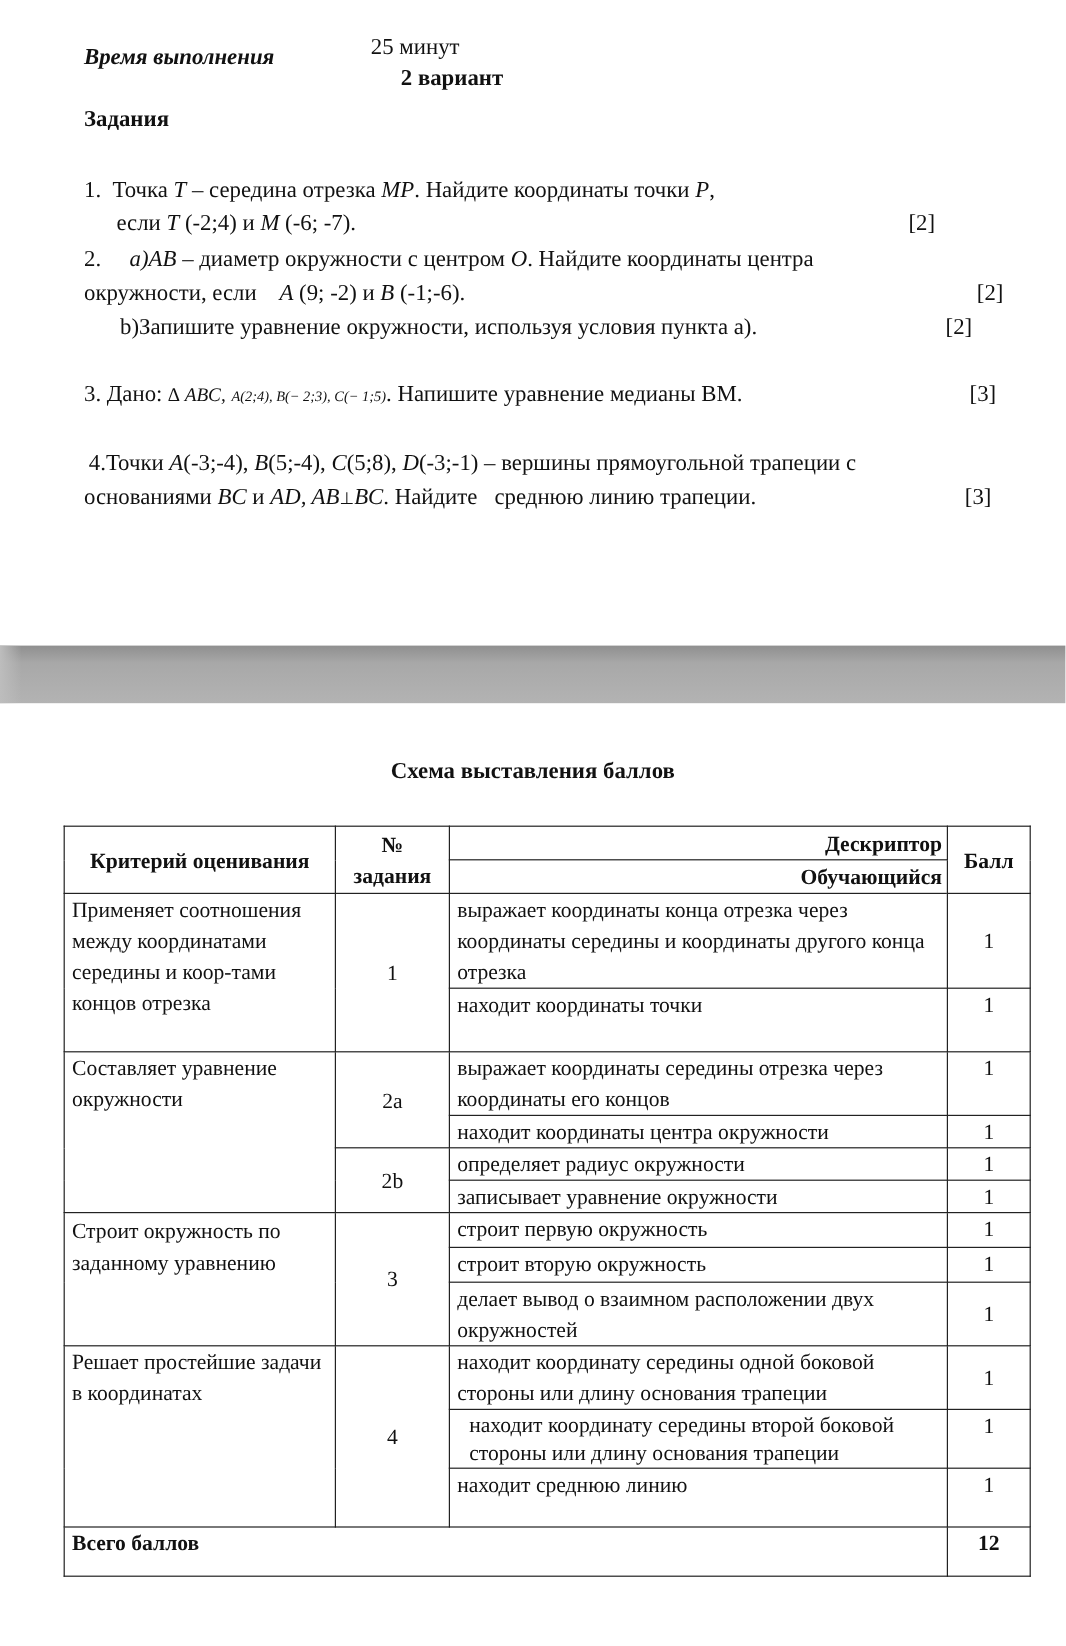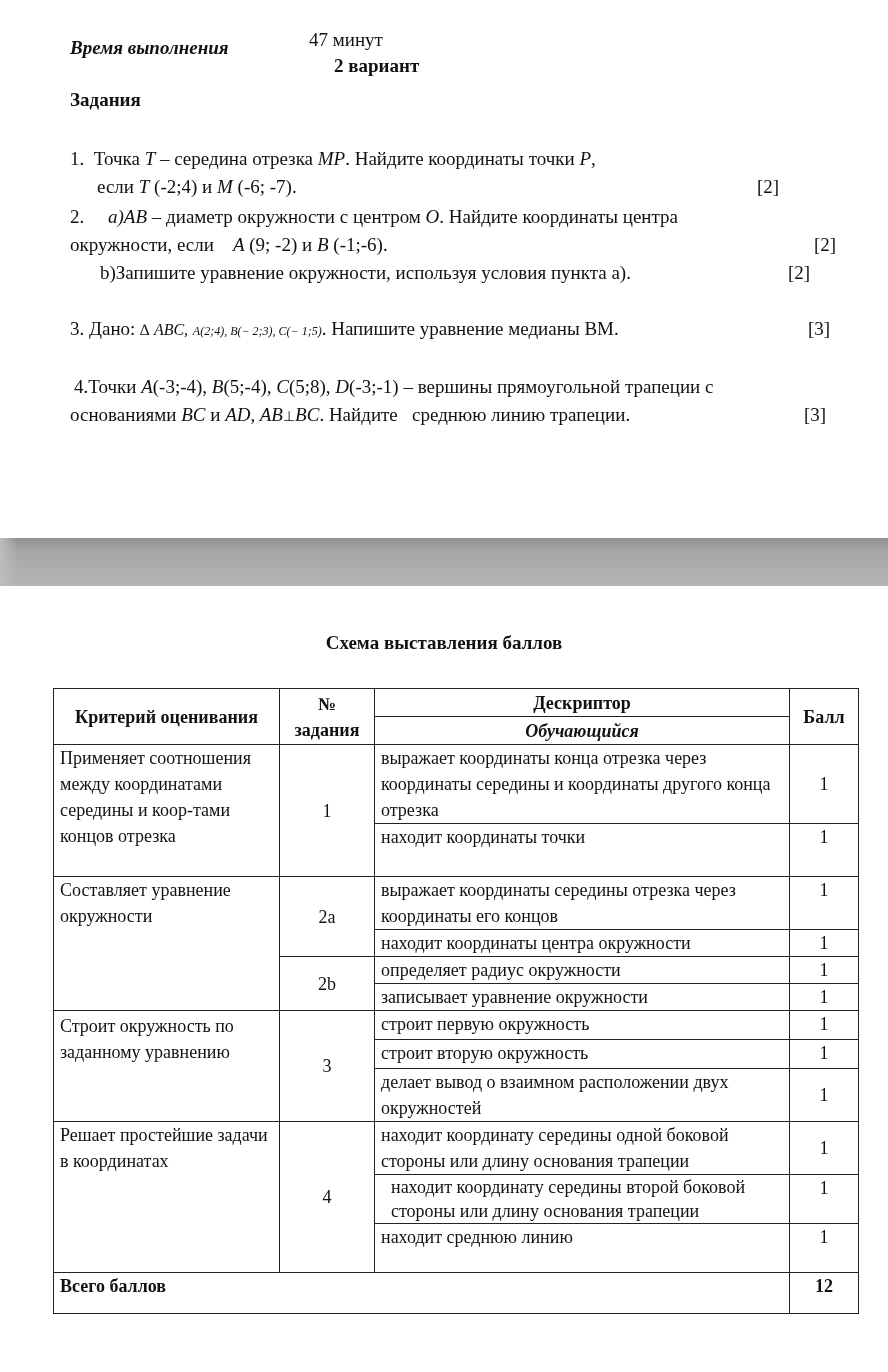--- a/index.html
+++ b/index.html
@@ -25,7 +25,7 @@
 <body>
 
 <div class="abs t19 b" style="left:70px;top:35px;font-style:italic;">Время выполнения</div>
-<div class="abs t19" style="left:309px;top:27px;">47 минут</div>
+<div class="abs t19" style="left:309px;top:27px;">25 минут</div>
 <div class="abs t19 b" style="left:309px;top:53px;margin-left:25px;">2 вариант</div>
 <div class="abs t19 b" style="left:70px;top:87px;">Задания</div>
 

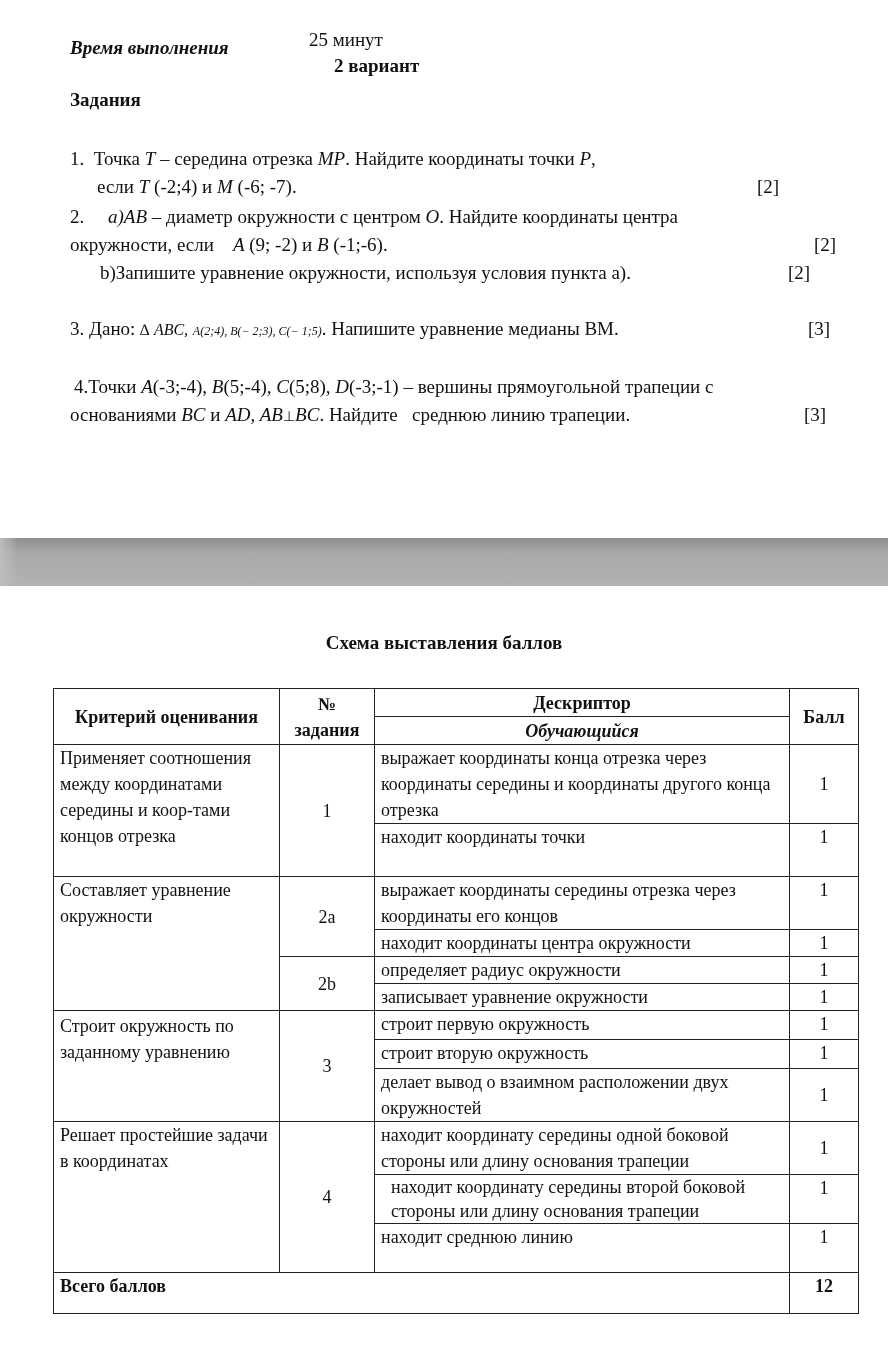--- a/index.html
+++ b/index.html
@@ -74,7 +74,7 @@
       <tr>
     <th rowspan="2" style="line-height:26px;">Критерий оценивания</th>
     <th rowspan="2">№ задания</th>
-    <th style="text-align:center;height:27px;">Дескриптор</th>
+    <th style="text-align:right;height:27px;">Дескриптор</th>
     <th rowspan="2">Балл</th>
   </tr>
   <tr>

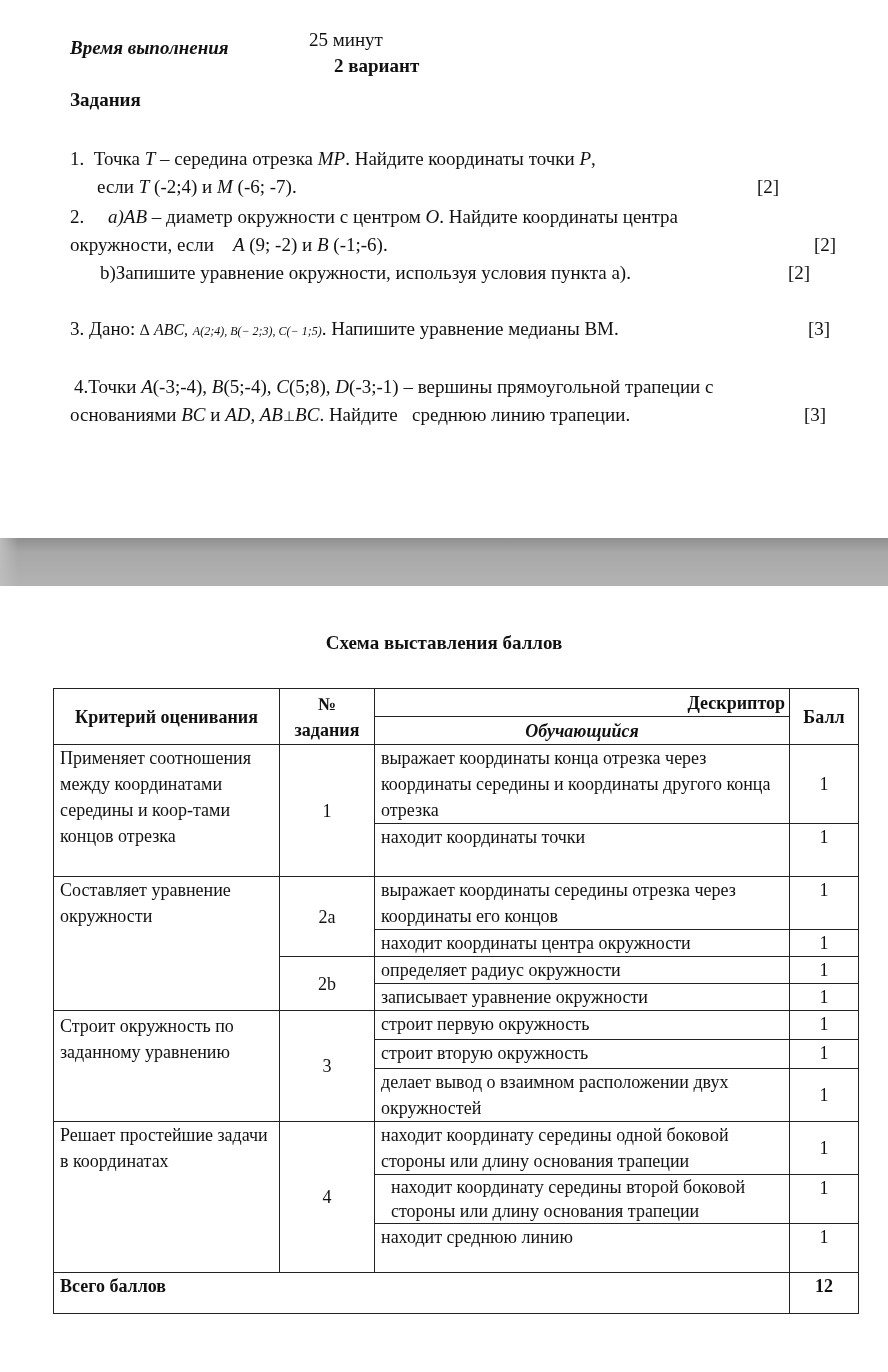--- a/index.html
+++ b/index.html
@@ -78,7 +78,7 @@
     <th rowspan="2">Балл</th>
   </tr>
   <tr>
-    <th style="text-align:center;height:27px;font-style:italic;">Обучающийся</th>
+    <th style="text-align:right;height:27px;">Обучающийся</th>
   </tr>
 
   <tr>

